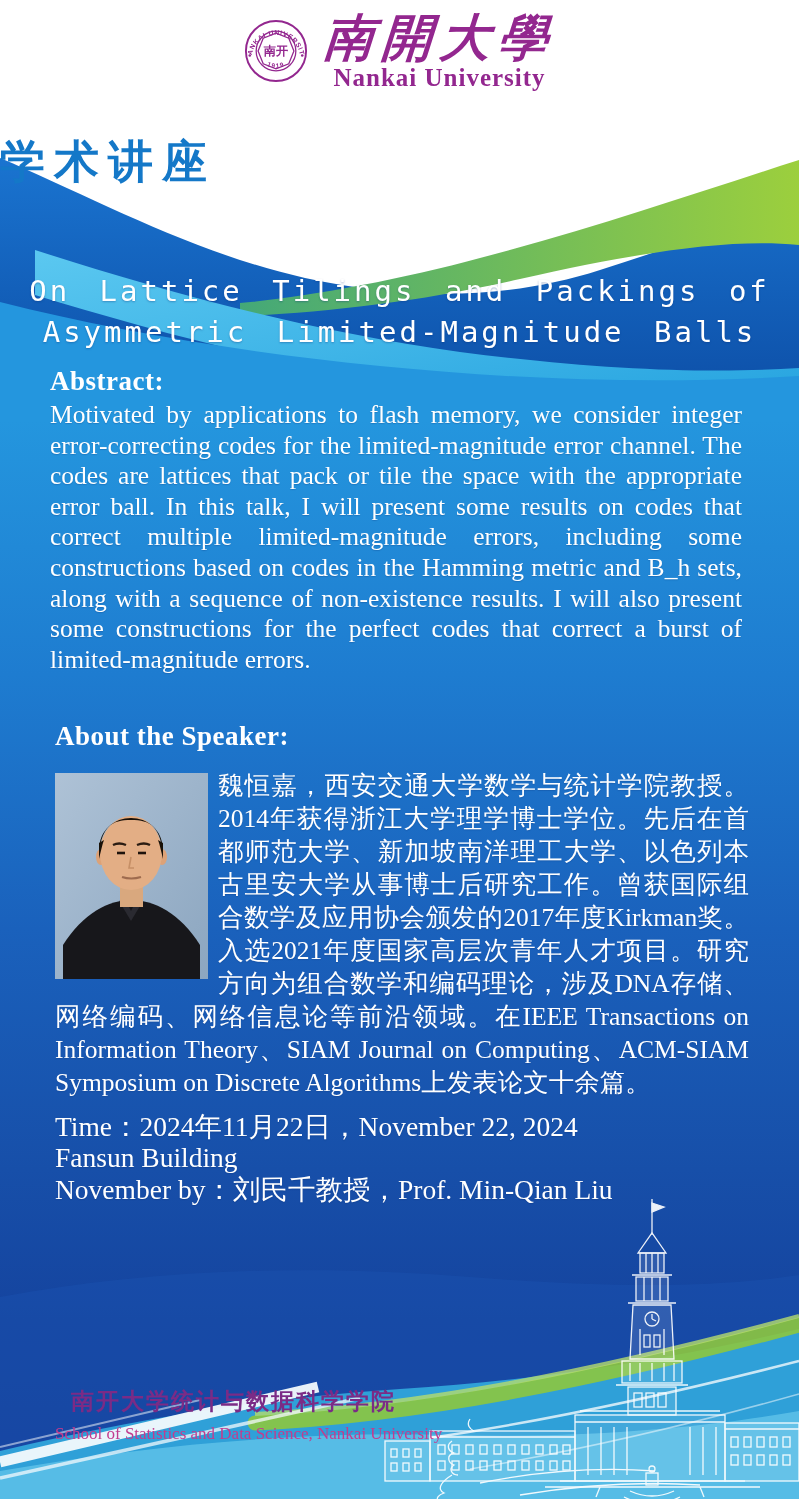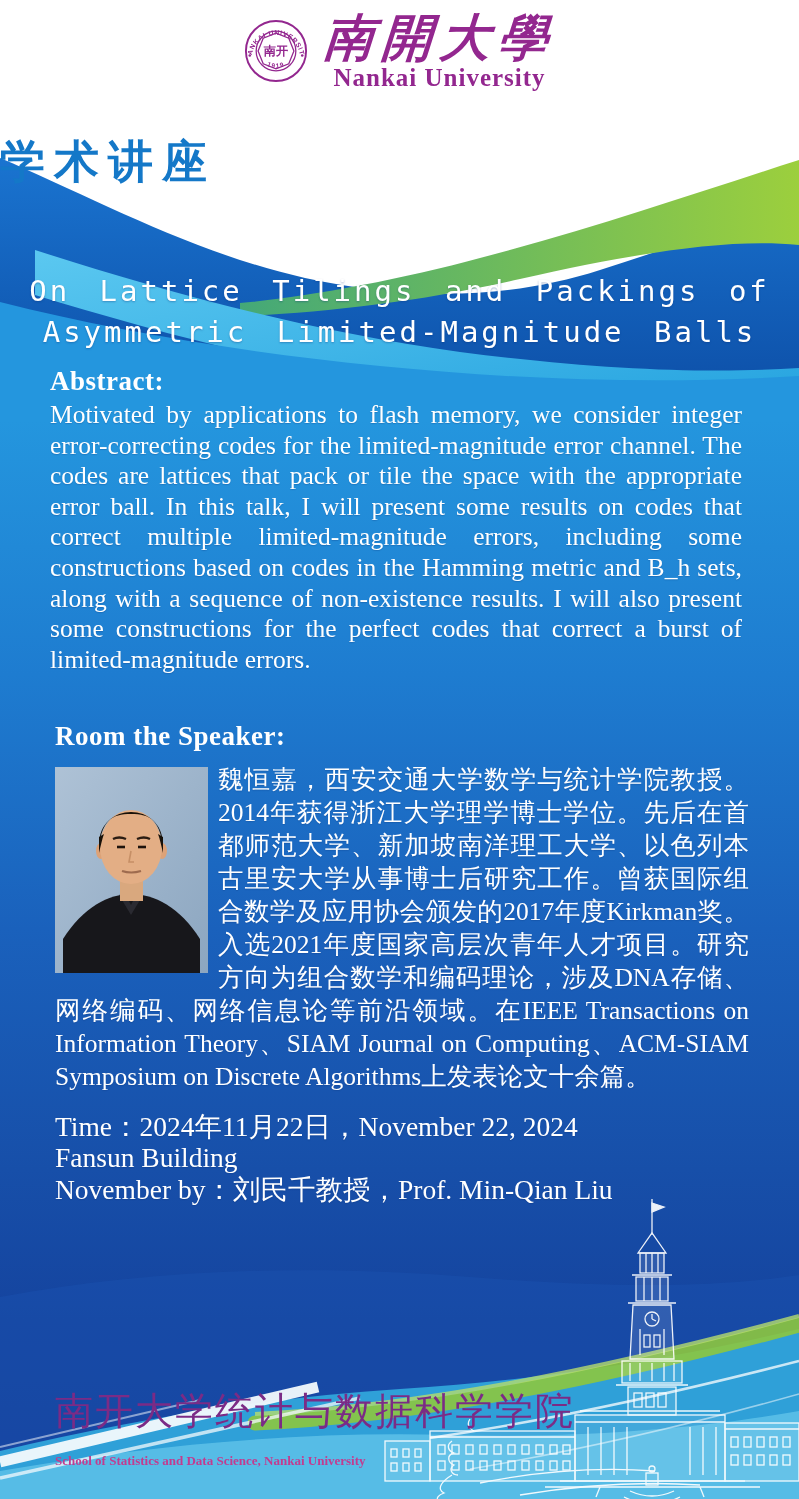--- a/index.html
+++ b/index.html
@@ -97,7 +97,7 @@
   </div>
 
   <div class="section speaker">
-    <div class="sec-h">Room the Speaker:</div>
+    <div class="sec-h">About the Speaker:</div>
     <div class="bio">
       <span class="photo">
         <svg width="153" height="206" viewBox="0 0 153 206">

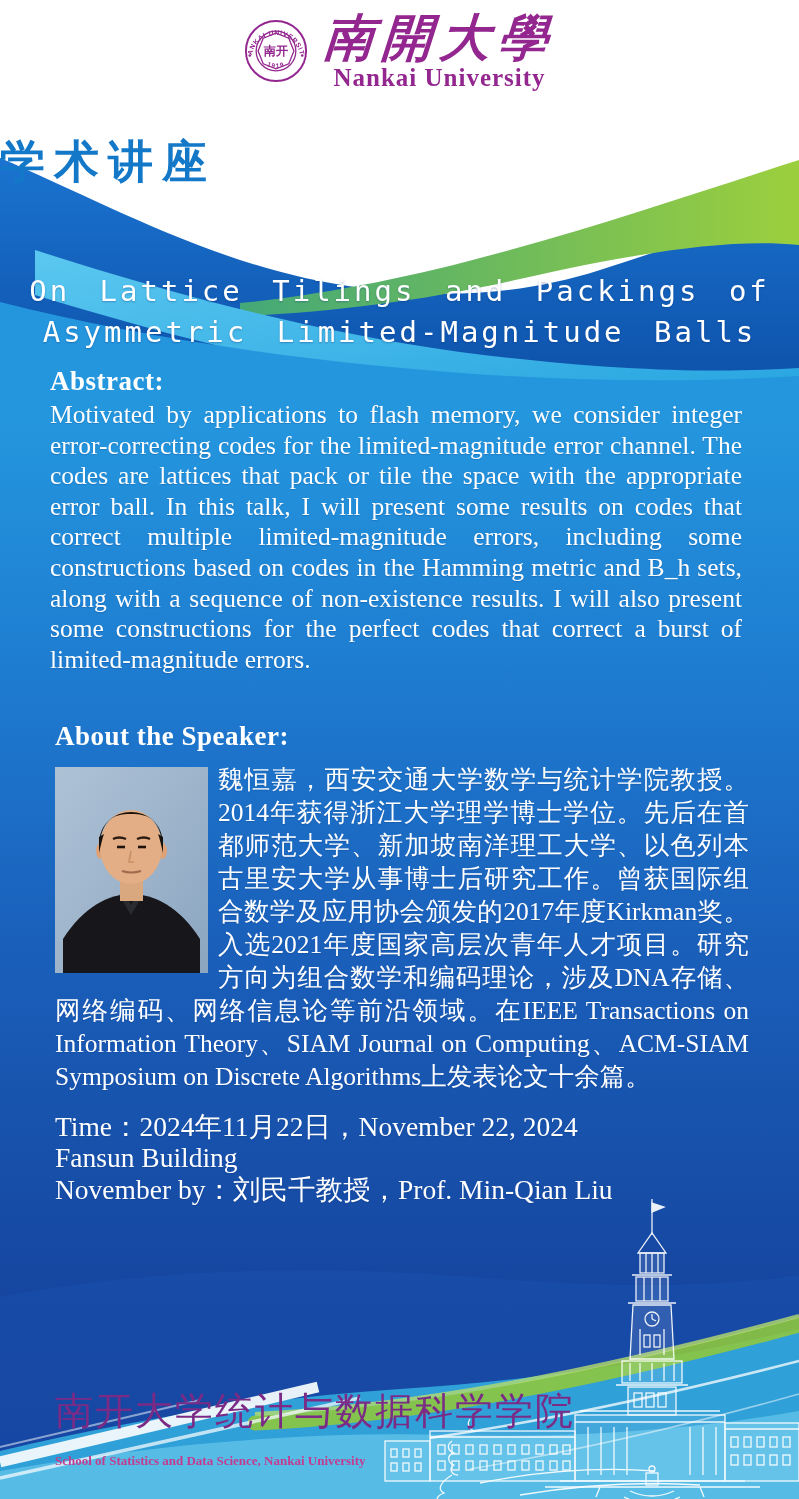--- a/index.html
+++ b/index.html
@@ -25,7 +25,7 @@
   .abstract{top:366px;left:50px;width:692px;}
   .abstract p{margin:3px 0 0 0;font-size:25.5px;line-height:30.6px;text-align:justify;text-shadow:0 1px 1px rgba(10,50,120,.25);}
   .speaker{top:721px;left:55px;width:694px;}
-  .bio{margin-top:11px;font-size:25.5px;line-height:33px;text-align:justify;text-shadow:0 1px 1px rgba(10,50,120,.25);}
+  .bio{margin-top:17px;font-size:25.5px;line-height:33px;text-align:justify;text-shadow:0 1px 1px rgba(10,50,120,.25);}
   .photo{float:left;width:153px;height:206px;margin:4px 10px 4px 0;}
   .details{top:1111px;left:55px;width:700px;font-size:27.5px;line-height:31.4px;text-shadow:0 1px 1px rgba(10,50,120,.3);}
   .school{position:absolute;left:55px;top:1386px;z-index:5;}

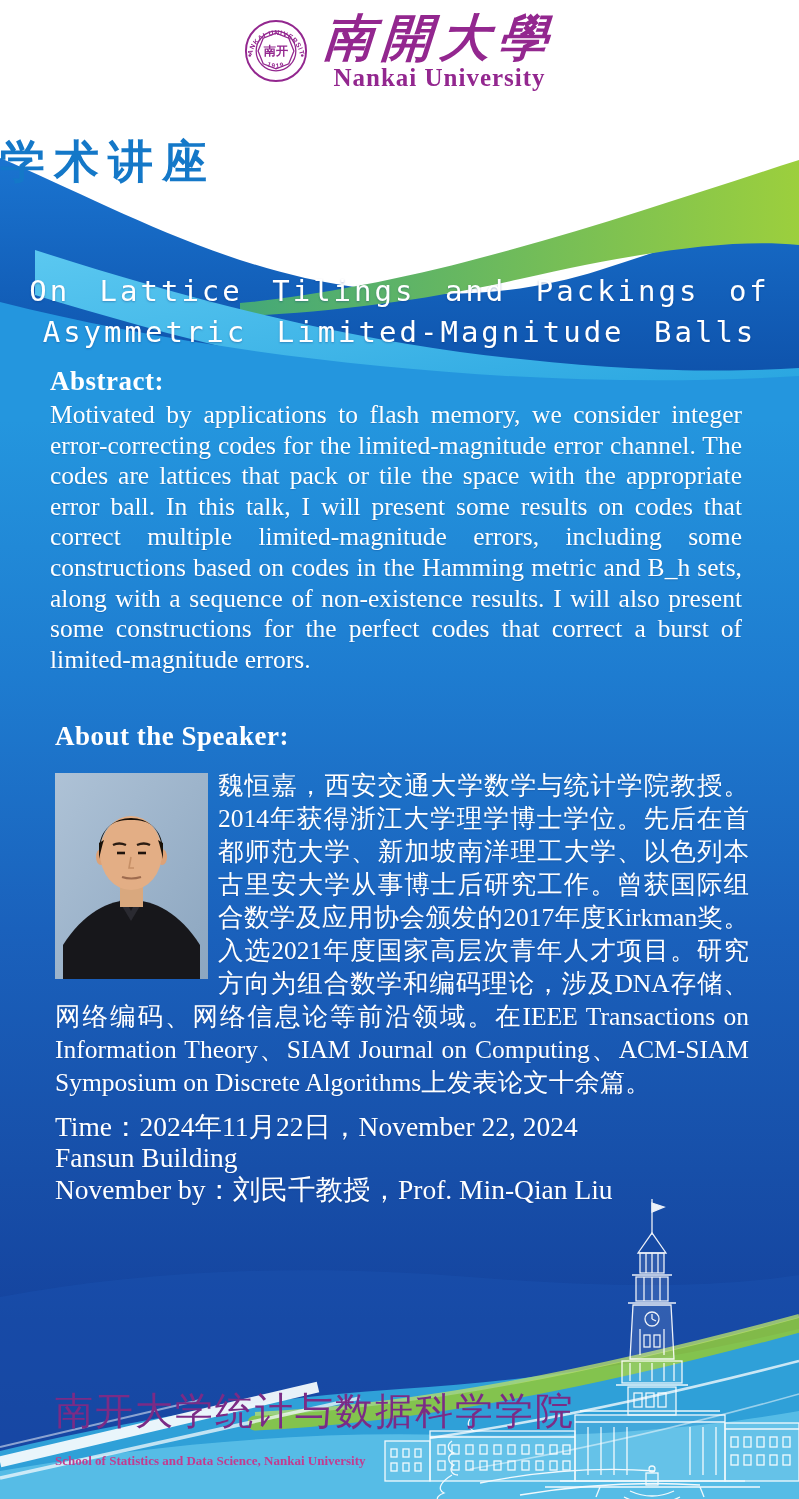--- a/index.html
+++ b/index.html
@@ -29,7 +29,7 @@
   .photo{float:left;width:153px;height:206px;margin:4px 10px 4px 0;}
   .details{top:1111px;left:55px;width:700px;font-size:27.5px;line-height:31.4px;text-shadow:0 1px 1px rgba(10,50,120,.3);}
   .school{position:absolute;left:55px;top:1386px;z-index:5;}
-  .school .cn{font-size:38px;font-weight:normal;color:#7B2B86;letter-spacing:2px;}
+  .school .cn{font-size:23px;font-weight:bold;color:#7B2B86;letter-spacing:2px;margin-left:16px;}
   .school .en{font-size:13px;font-weight:bold;color:#C23C8F;margin-top:16px;}
 </style>
 </head>

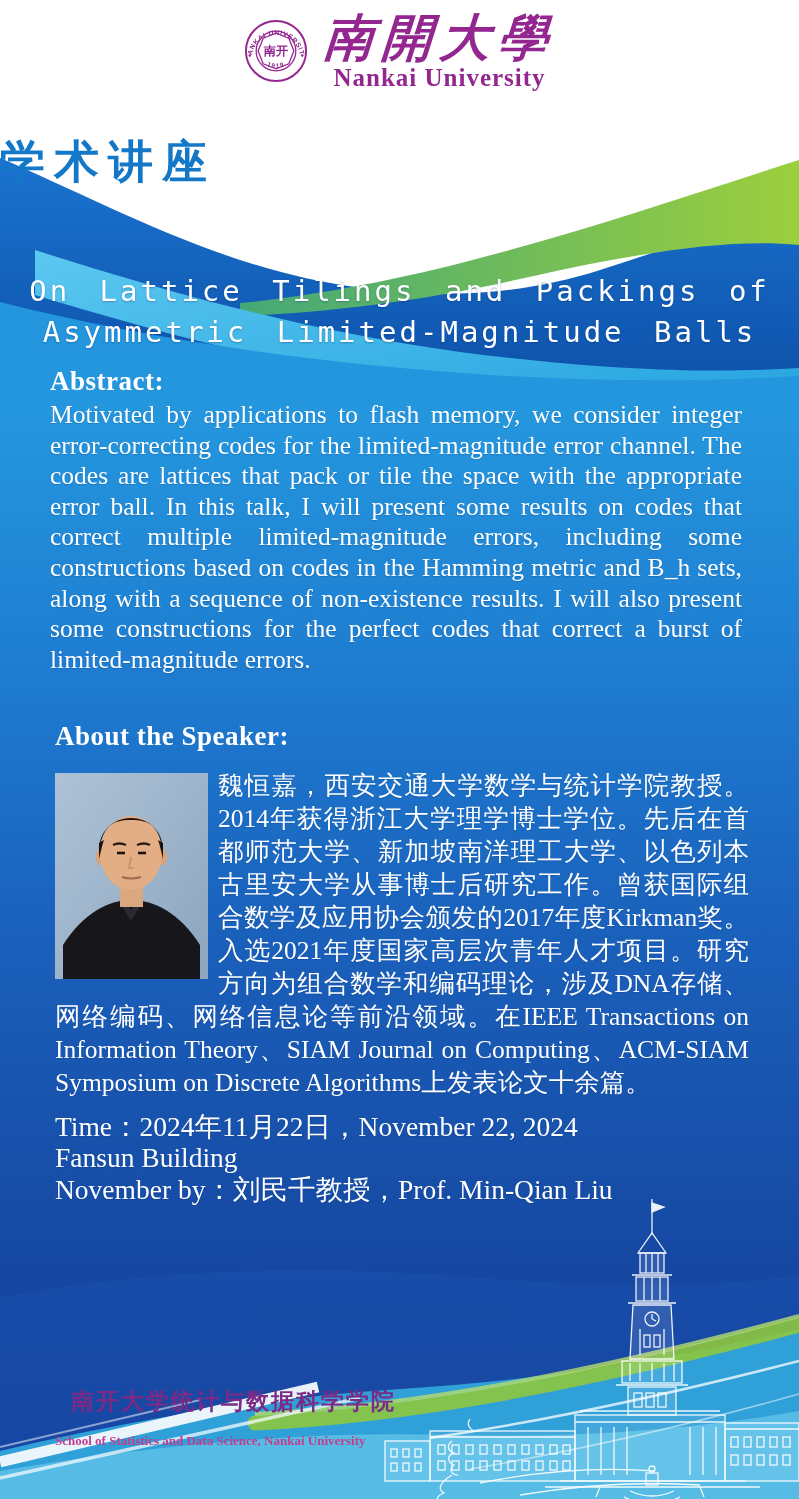--- a/index.html
+++ b/index.html
@@ -30,7 +30,7 @@
   .details{top:1111px;left:55px;width:700px;font-size:27.5px;line-height:31.4px;text-shadow:0 1px 1px rgba(10,50,120,.3);}
   .school{position:absolute;left:55px;top:1386px;z-index:5;}
   .school .cn{font-size:23px;font-weight:bold;color:#7B2B86;letter-spacing:2px;margin-left:16px;}
-  .school .en{font-size:13px;font-weight:bold;color:#C23C8F;margin-top:16px;}
+  .school .en{font-size:17px;font-weight:normal;color:#C23C8F;margin-top:7px;}
 </style>
 </head>
 <body>

